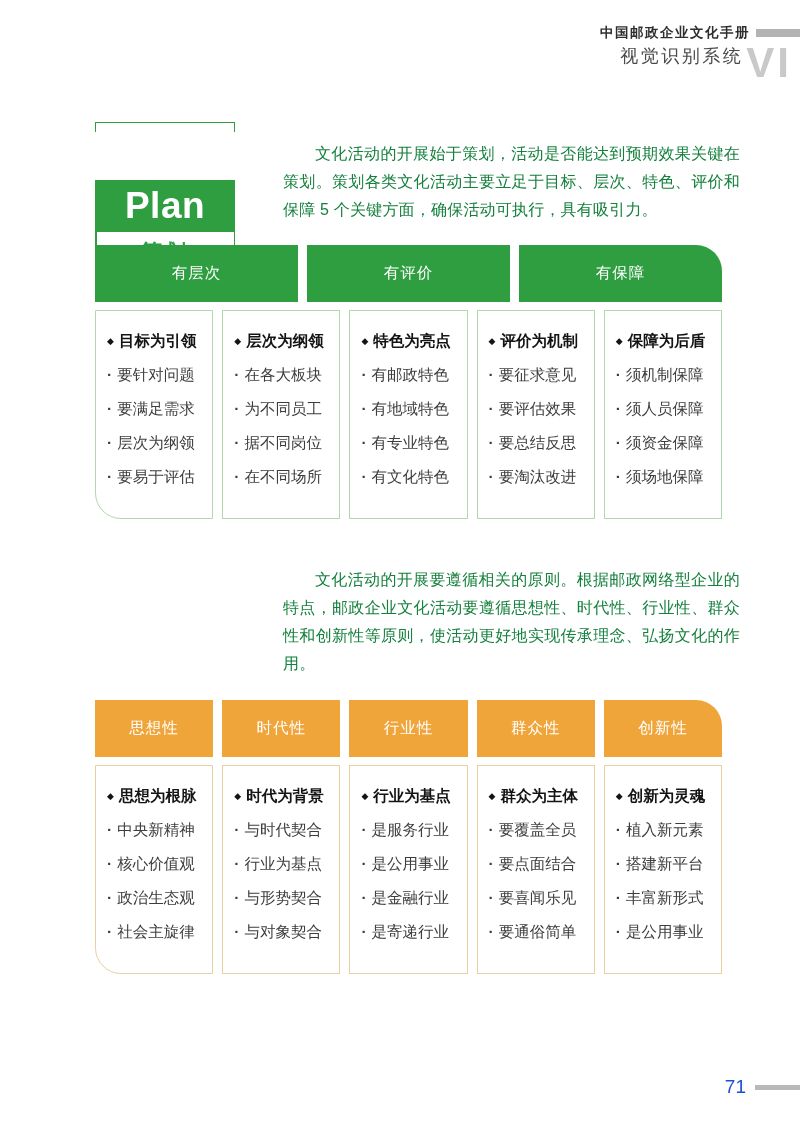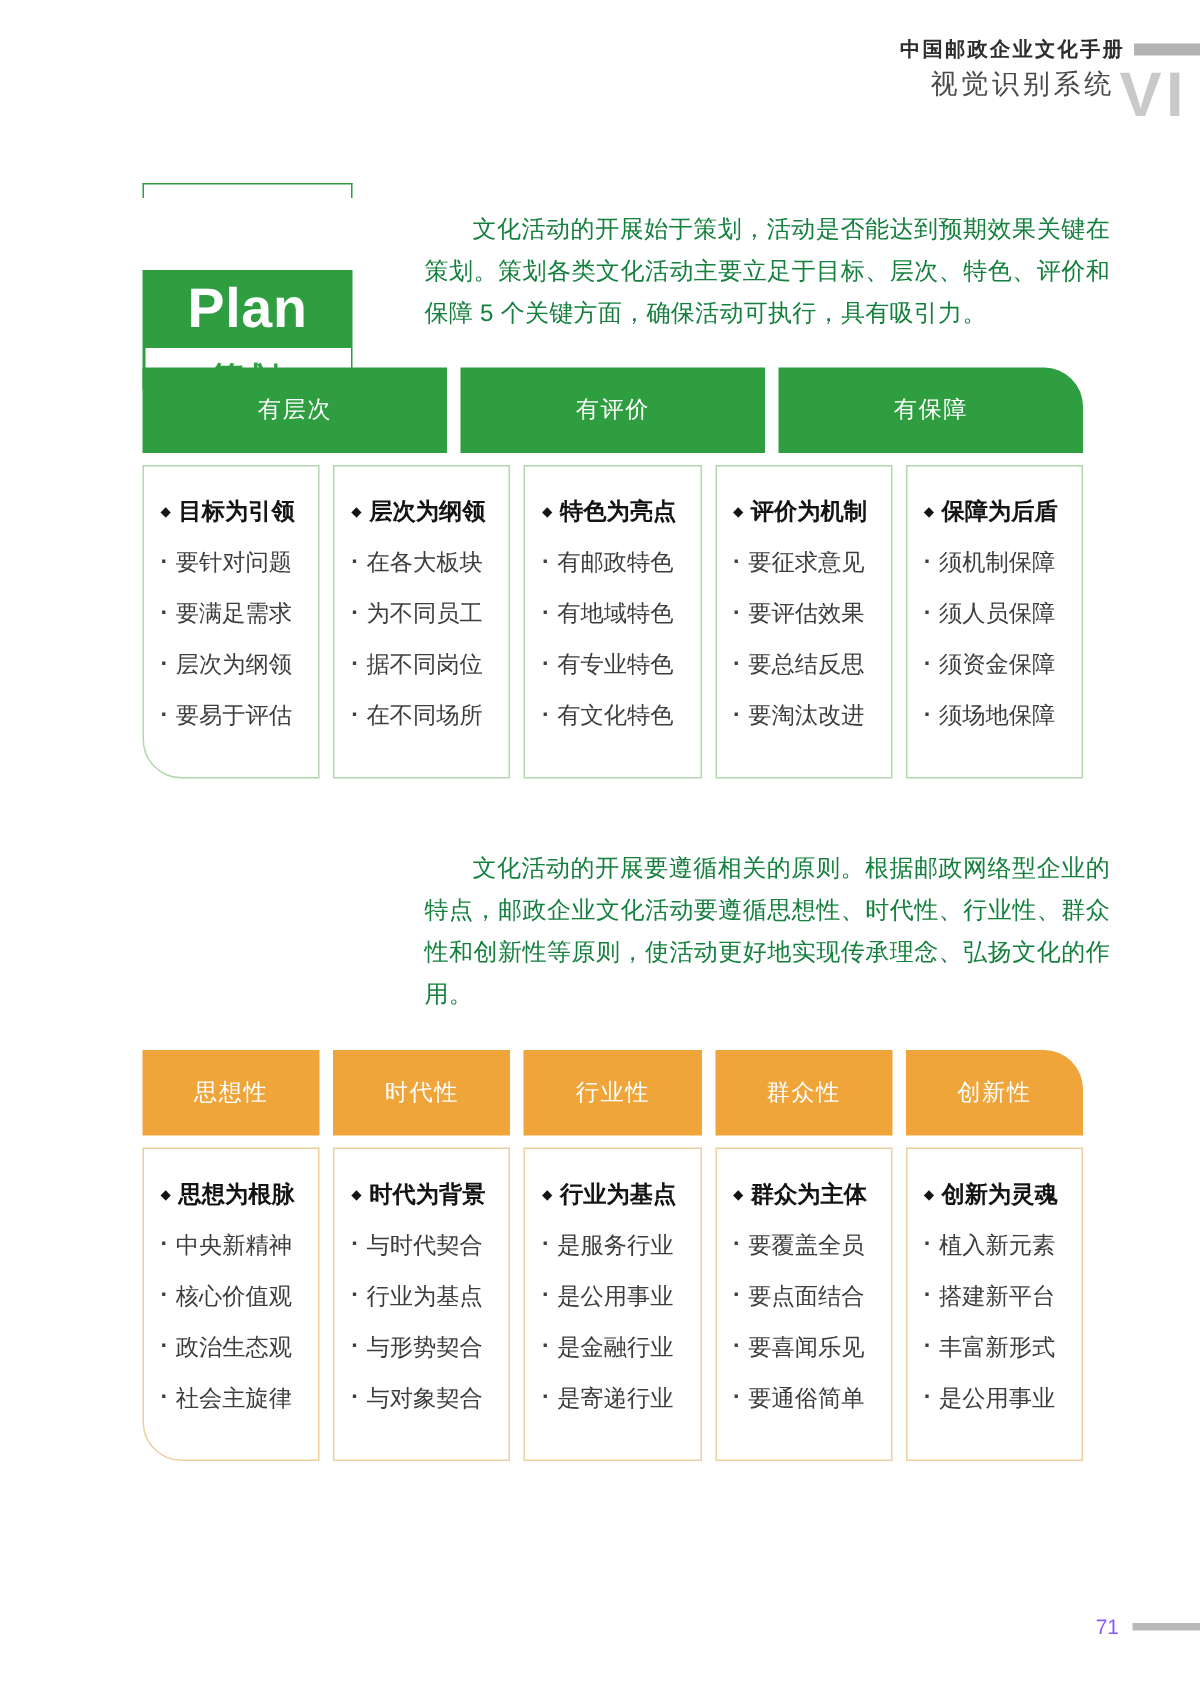--- a/index.html
+++ b/index.html
@@ -56,7 +56,7 @@
 
   
   .page-footer { position:absolute; top:1076px; right:0; display:flex; align-items:center; }
-  .pf-num { font-size:14px; color:#8b5cf6; margin-right:9px; }
+  .pf-num { font-size:19px; color:#1d4ed8; margin-right:9px; }
   .pf-bar { width:45px; height:5px; background:#b9b9b9; }
 </style>
 </head>

